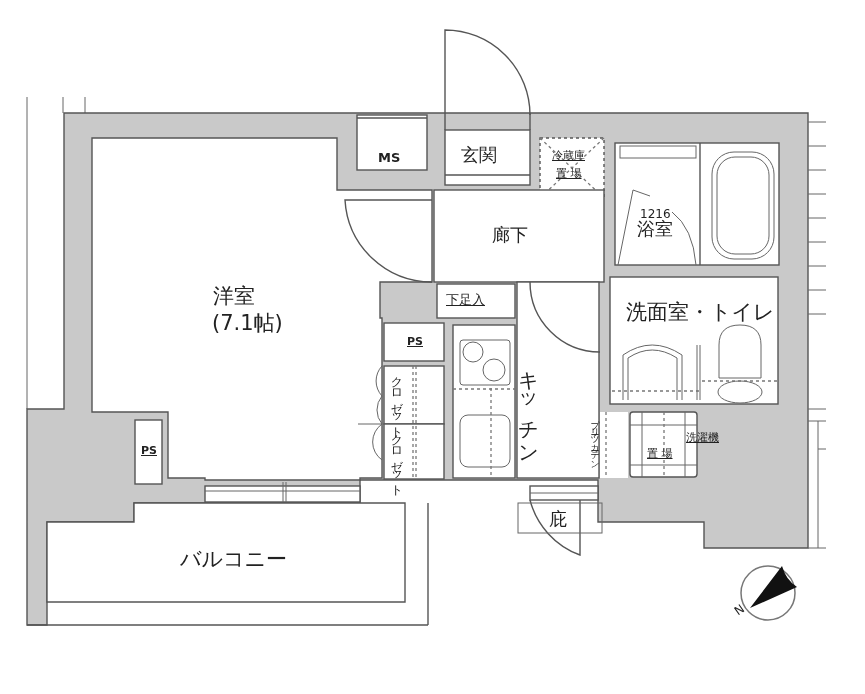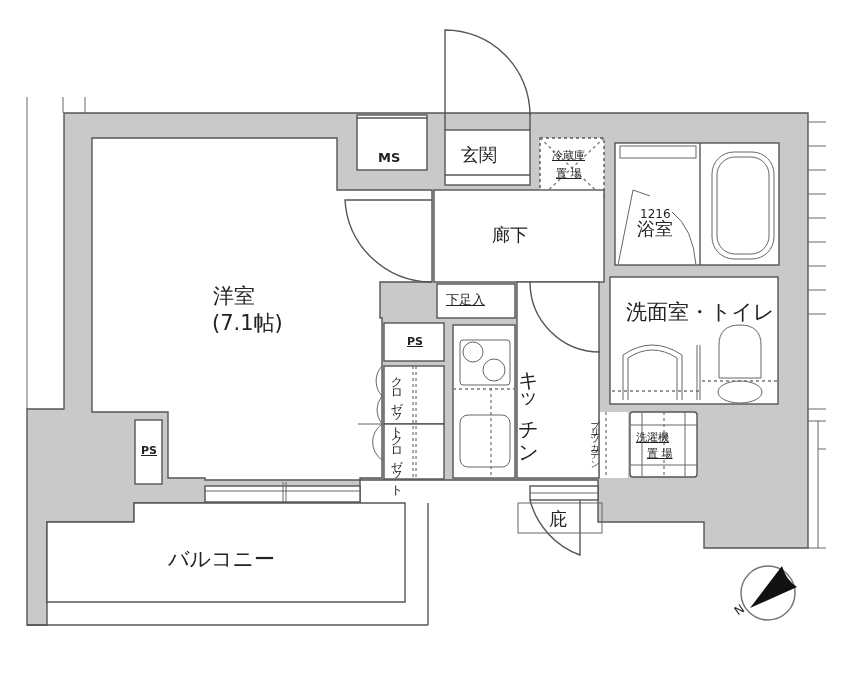--- a/index.html
+++ b/index.html
@@ -177,7 +177,7 @@
 <div class="lbl mid" style="left:640px;top:208px;font-size:12px;">1216</div>
 <div class="lbl mid" style="left:626px;top:302px;font-size:21px;">洗面室・トイレ</div>
 <div class="lbl vert" style="left:590px;top:413px;font-size:9px;letter-spacing:-1.5px;">プリーツカーテン</div>
-<div class="lbl xs" style="left:620px;top:432px;padding-left:16px;">洗濯機</div>
+<div class="lbl xs" style="left:670px;top:432px;padding-left:16px;">洗濯機</div>
 <div class="lbl xs" style="left:647px;top:448px;">置 場</div>
 <div class="lbl mid" style="left:549px;top:510px;">庇</div>
 <div class="lbl big" style="left:168px;top:549px;">バルコニー</div>

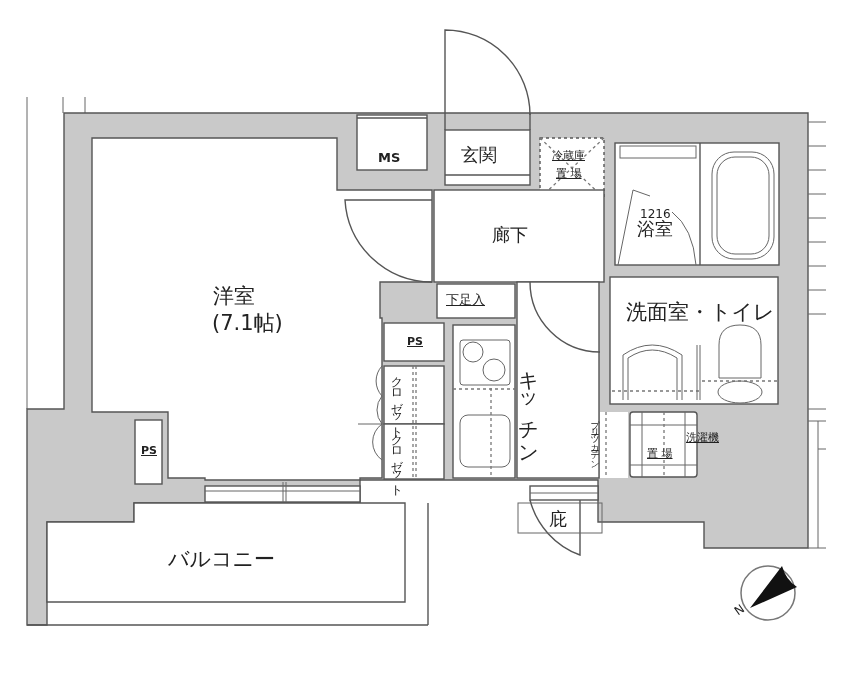--- a/index.html
+++ b/index.html
@@ -180,7 +180,7 @@
 <div class="lbl xs" style="left:670px;top:432px;padding-left:16px;">洗濯機</div>
 <div class="lbl xs" style="left:647px;top:448px;">置 場</div>
 <div class="lbl mid" style="left:549px;top:510px;">庇</div>
-<div class="lbl big" style="left:168px;top:549px;">バルコニー</div>
+<div class="lbl big" style="left:180px;top:549px;">バルコニー</div>
 <div class="lbl" style="left:735px;top:604px;font-size:12px;transform:rotate(-35deg);">N</div>
 
 </body></html>

